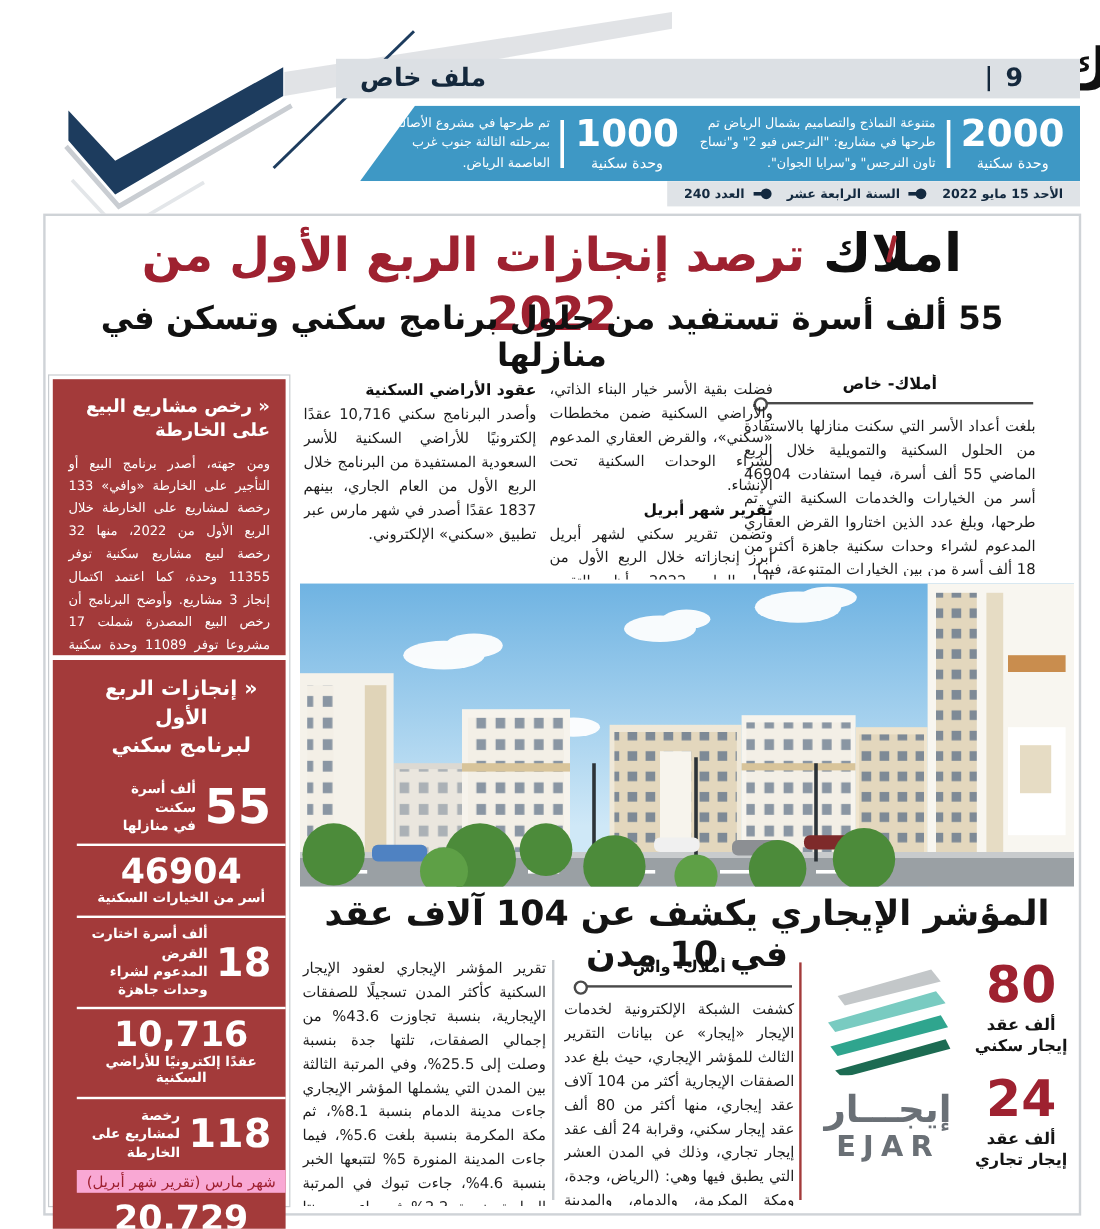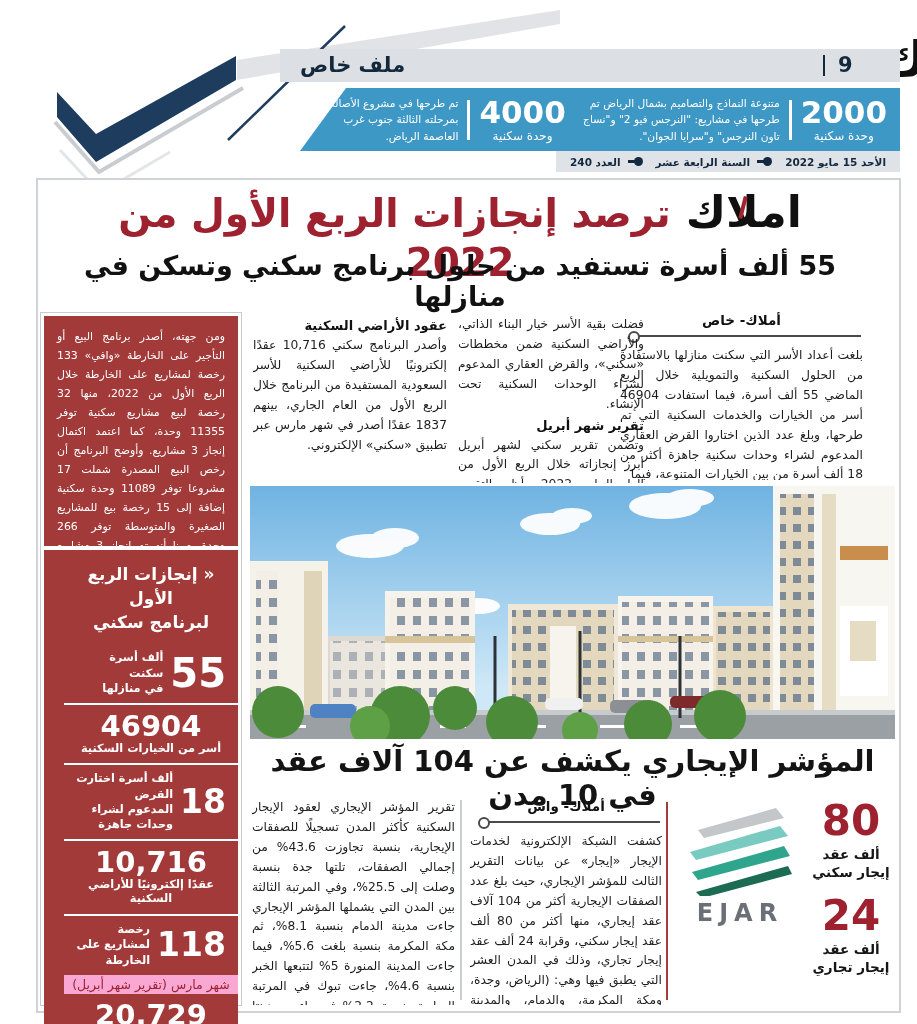--- a/index.html
+++ b/index.html
@@ -116,7 +116,7 @@
   <div class="vdiv"></div>
   <div class="desc d1">متنوعة النماذج والتصاميم بشمال الرياض تم طرحها في مشاريع: "النرجس فيو 2" و"نساج تاون النرجس" و"سرايا الجوان".</div>
   <div class="num-block">
-    <div class="num">4000</div>
+    <div class="num">1000</div>
     <div class="unit">وحدة سكنية</div>
   </div>
   <div class="vdiv"></div>

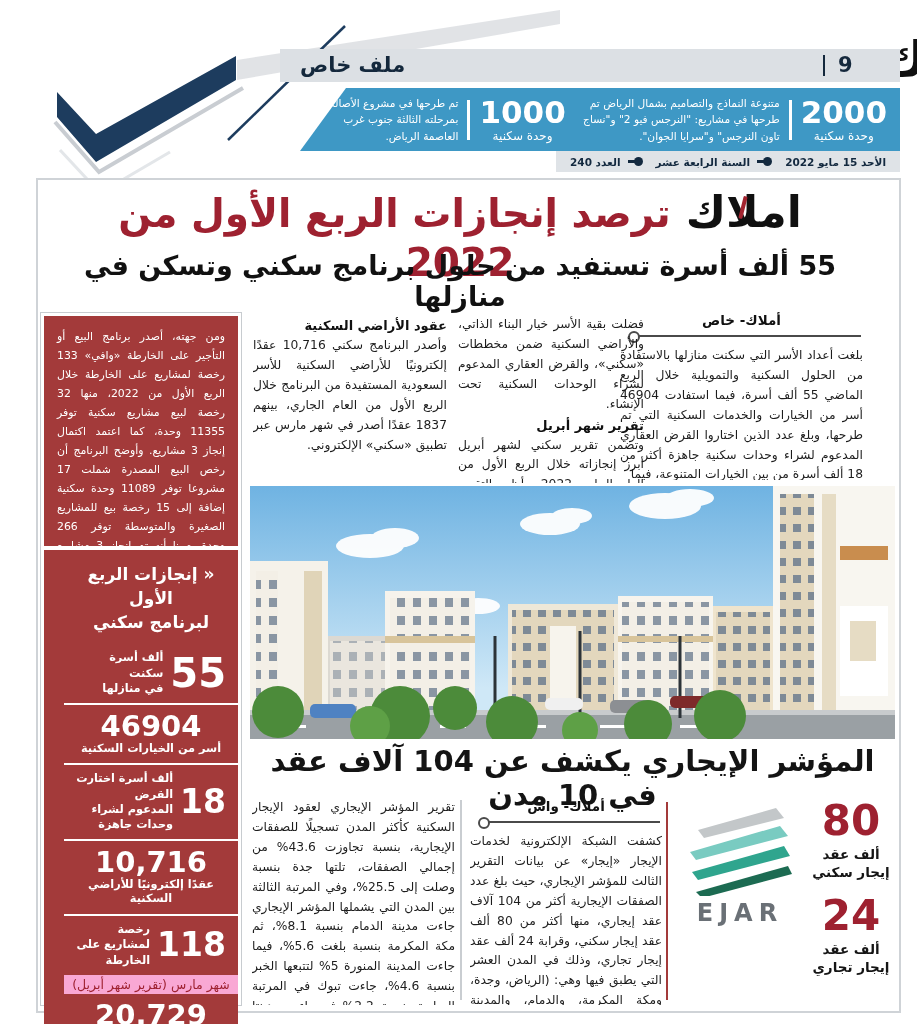--- a/index.html
+++ b/index.html
@@ -159,6 +159,7 @@
 
 <div class="abs sidebar">
   <div class="redbox boxA">
+    <div class="title">« رخص مشاريع البيع على الخارطة</div>
     <div class="body">ومن جهته، أصدر برنامج البيع أو التأجير على الخارطة «وافي» 133 رخصة لمشاريع على الخارطة خلال الربع الأول من 2022، منها 32 رخصة لبيع مشاريع سكنية توفر 11355 وحدة، كما اعتمد اكتمال إنجاز 3 مشاريع. وأوضح البرنامج أن رخص البيع المصدرة شملت 17 مشروعا توفر 11089 وحدة سكنية إضافة إلى 15 رخصة بيع للمشاريع الصغيرة والمتوسطة توفر 266 وحدة، مبينا أنه تم إنجاز 3 مشاريع توفر 213 وحدة سكنية ما بين مشاريع كبيرة وصغيرة ومتوسطة</div>
   </div>
   <div class="redbox boxB">

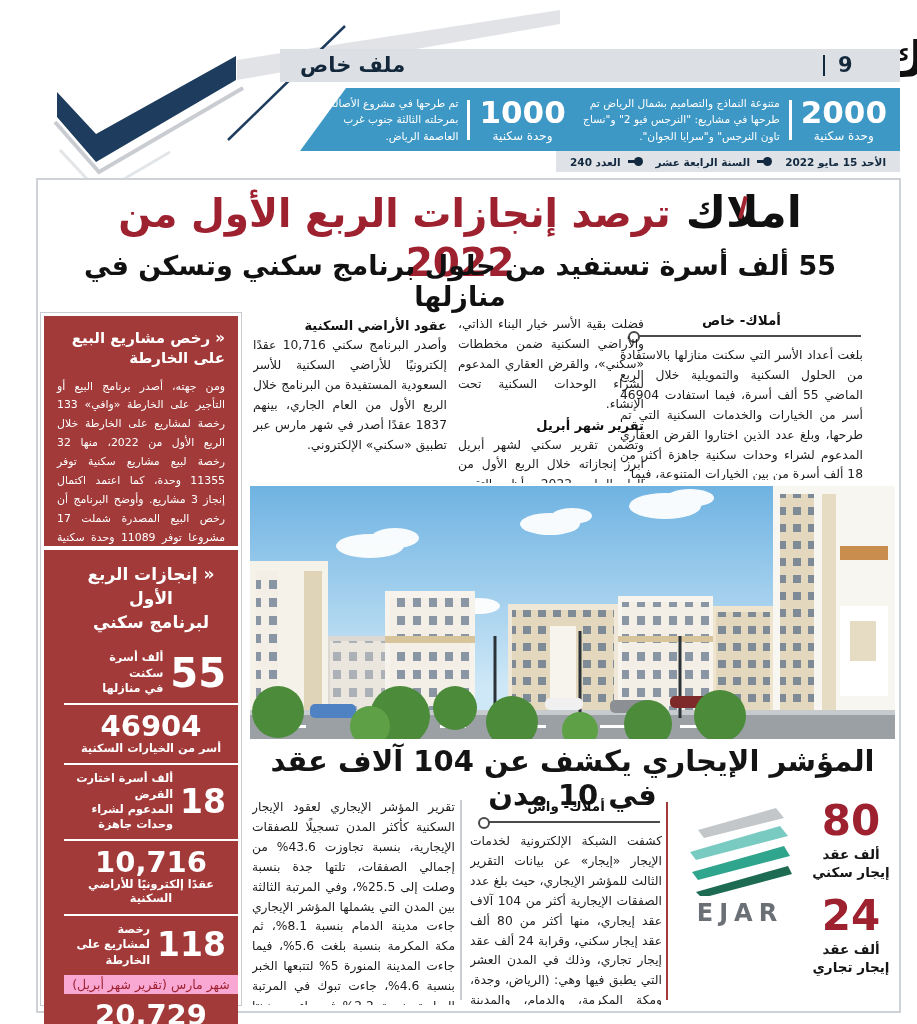--- a/index.html
+++ b/index.html
@@ -311,6 +311,7 @@
       <polygon points="12,68 104,42 110,52 18,76" fill="#2fa58e"></polygon>
       <polygon points="16,88 108,62 112,70 22,94" fill="#1c6b52"></polygon>
     </svg>
+    <div class="ejar-ar">إيجـــار</div>
     <div class="ejar-en">EJAR</div>
   </div>
   <div class="ejar-stats">

